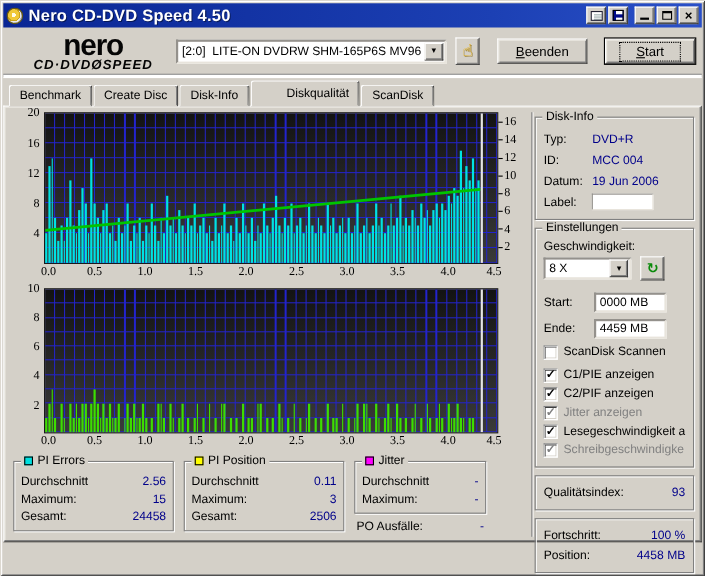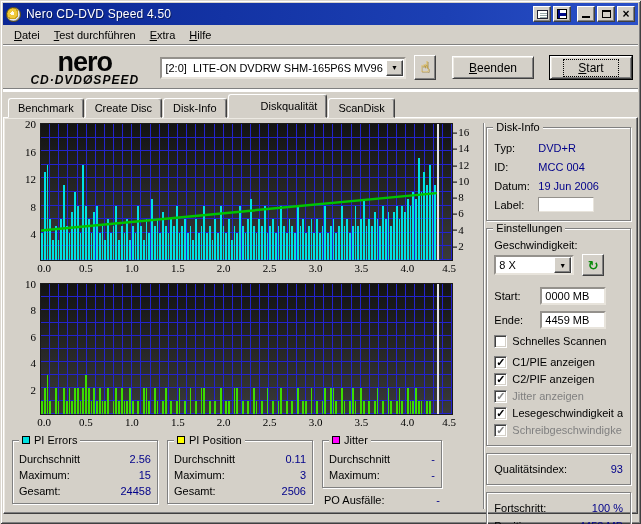--- a/index.html
+++ b/index.html
@@ -15,7 +15,7 @@
   .app-icon { width:15px; height:15px; border-radius:50%; margin-right:3px;
     background: radial-gradient(circle at 42% 42%, #fffbe8 0 2px, #f0c838 2px 5px, #caa21a 5px 6px, #e8e8ec 6px 7px, #b8bcc8 7px 50%);
     border:1px solid #6a5a10; flex:0 0 auto; }
-  .title { color:#fff; font-weight:normal; font-size:12px; flex:1; letter-spacing:.2px;
+  .title { color:#fff; font-weight:bold; font-size:15px; flex:1; letter-spacing:.2px;
     text-shadow:1px 1px 0 rgba(0,0,0,.45); white-space:nowrap; overflow:hidden; }
   .tb-btn { width:18px; height:16px; background:#d4d0c8; display:flex; align-items:center; justify-content:center;
     border:1px solid; border-color:#fff #404040 #404040 #fff; box-shadow:inset -1px -1px 0 #808080; cursor:default; }

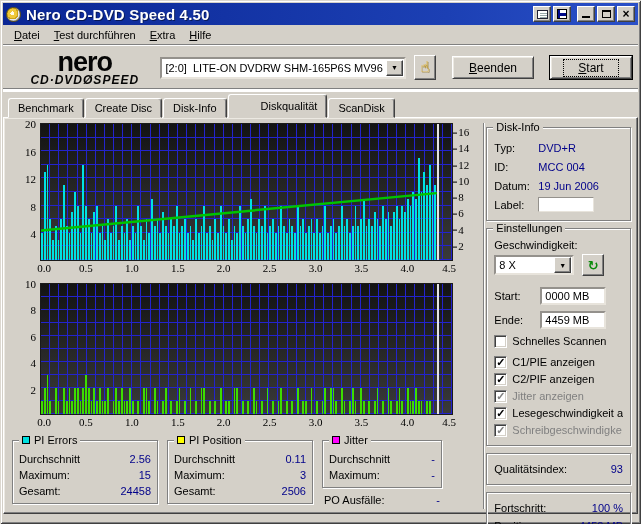--- a/index.html
+++ b/index.html
@@ -161,12 +161,6 @@
       </span>
   </div>
 
-  <div class="menubar">
-    <span class="menu-item">Datei</span>
-    <span class="menu-item">Test durchführen</span>
-    <span class="menu-item">Extra</span>
-    <span class="menu-item">Hilfe</span>
-  </div>
 
   <div class="toolbar">
     <div class="logo">

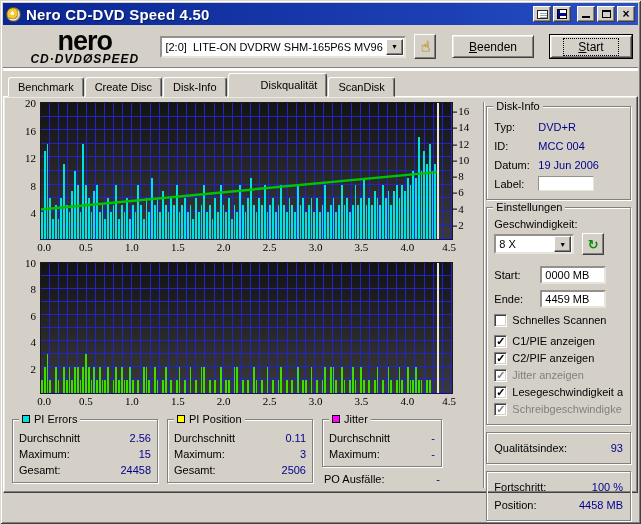--- a/index.html
+++ b/index.html
@@ -661,7 +661,7 @@
         <div id="cb-list">
             <div class="cb-row">
               <span class="cb"></span>
-              <span class="cb-label">Schnelles Scannen</span>
+              <span class="cb-label">ScanDisk Scannen</span>
             </div>
             <div class="cb-row">
               <span class="cb">✓</span>

